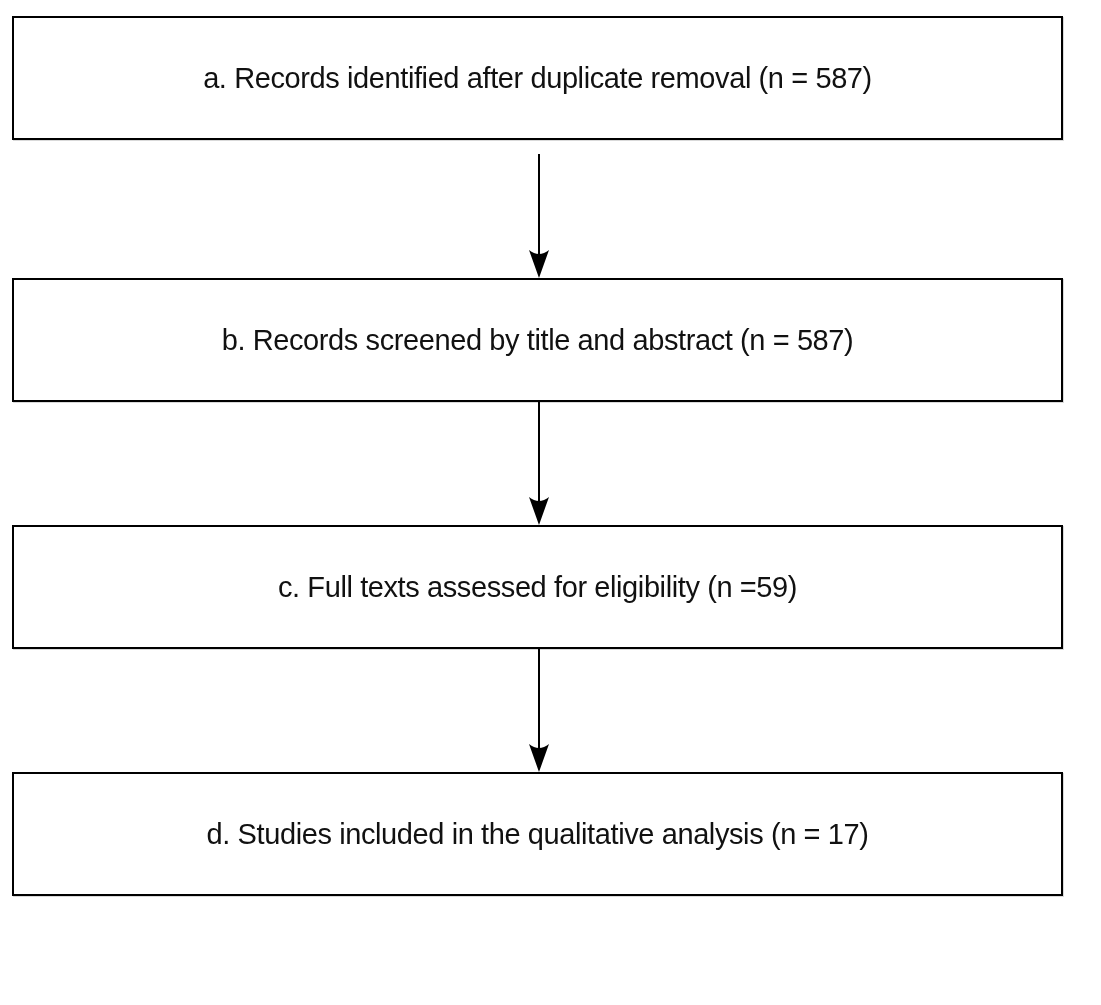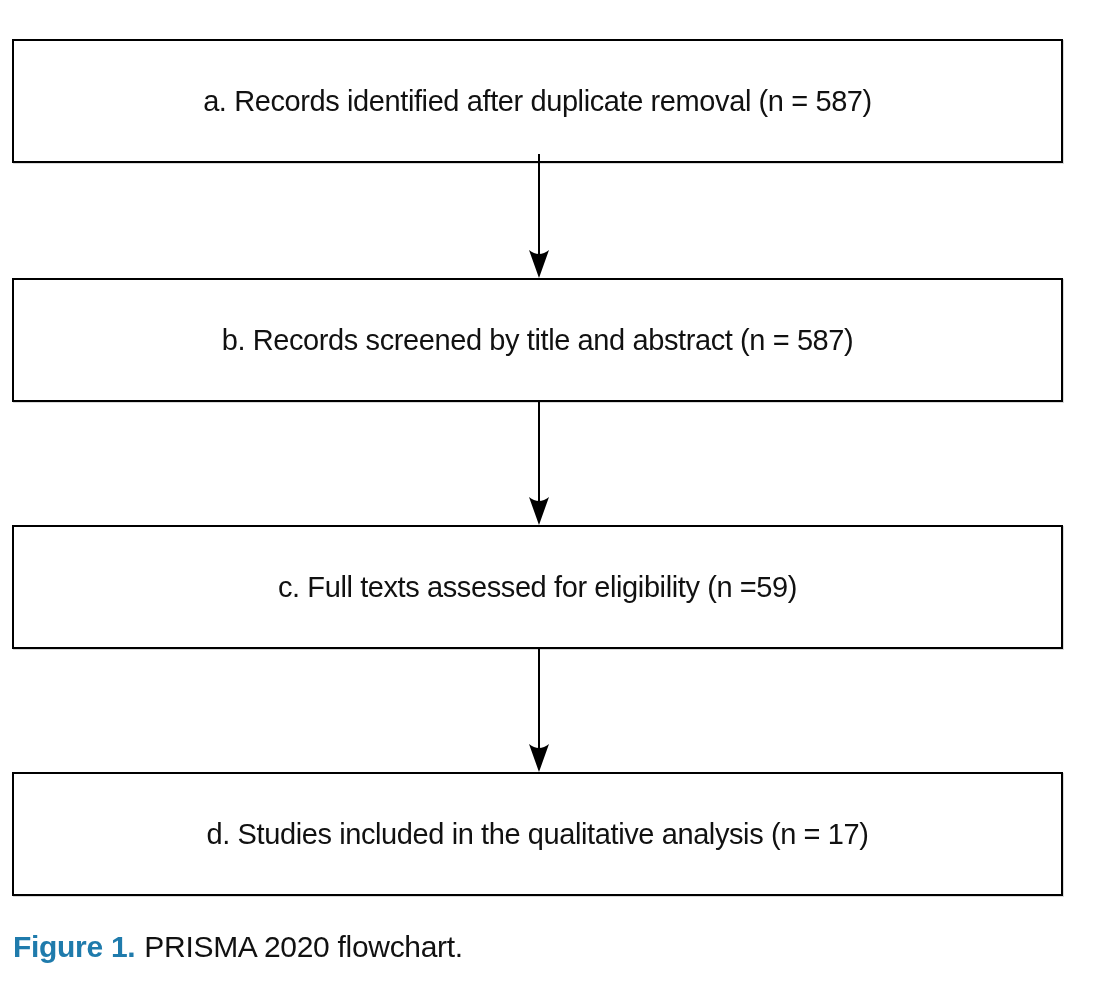--- a/index.html
+++ b/index.html
@@ -34,7 +34,7 @@
     text-align: center;
     white-space: nowrap;
   }
-  .box-a { top: 39px; justify-content: center; }
+  .box-a { top: 16px; justify-content: center; }
   .box-b { top: 278px; }
   .box-c { top: 525px; }
   .box-d { top: 772px; }

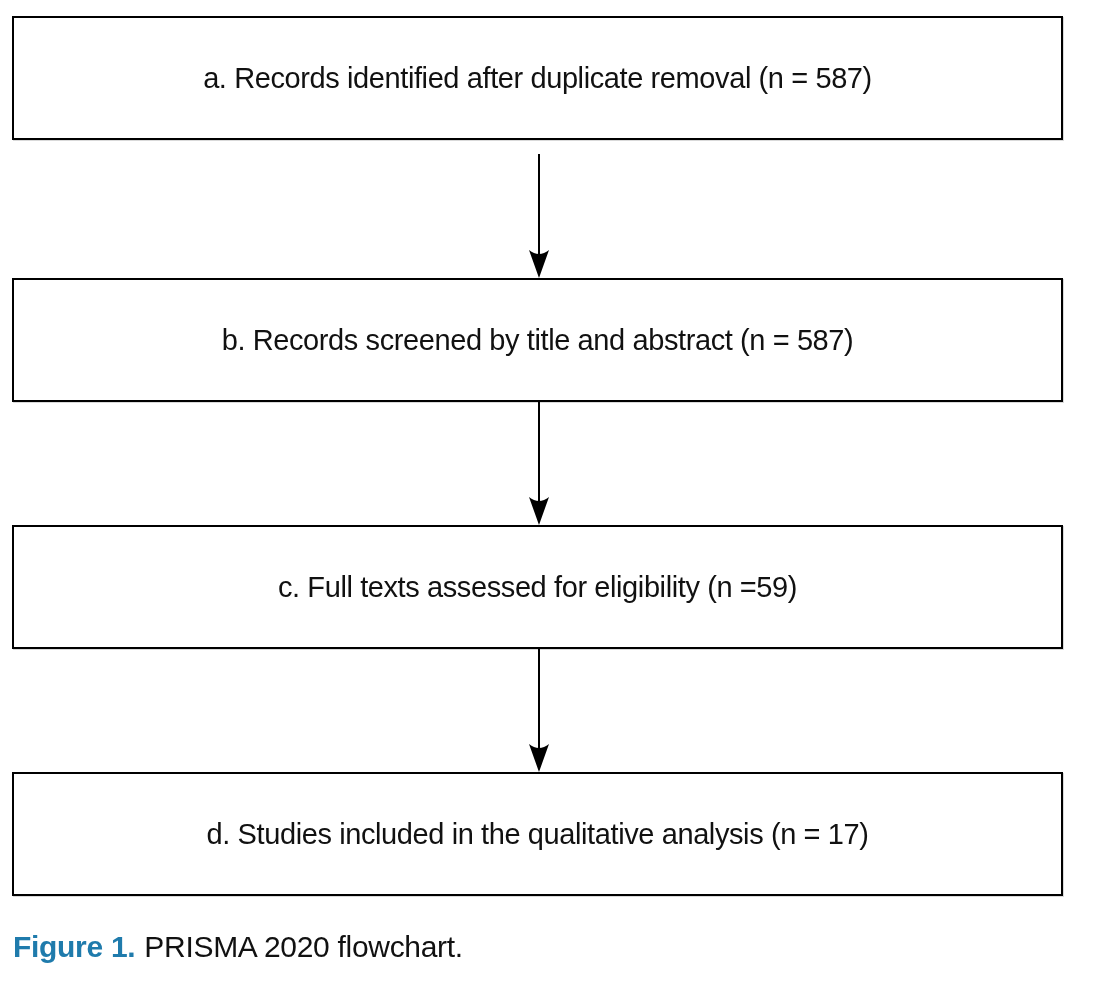--- a/index.html
+++ b/index.html
@@ -100,9 +100,6 @@
     <span class="box-label">d. Studies included in the qualitative analysis (n = 17)</span>
   </div>
 
-  <div class="figure-caption">
-    <span class="caption-label">Figure 1.</span><span class="caption-text">PRISMA 2020 flowchart.</span>
-  </div>
 
 </div>
 

